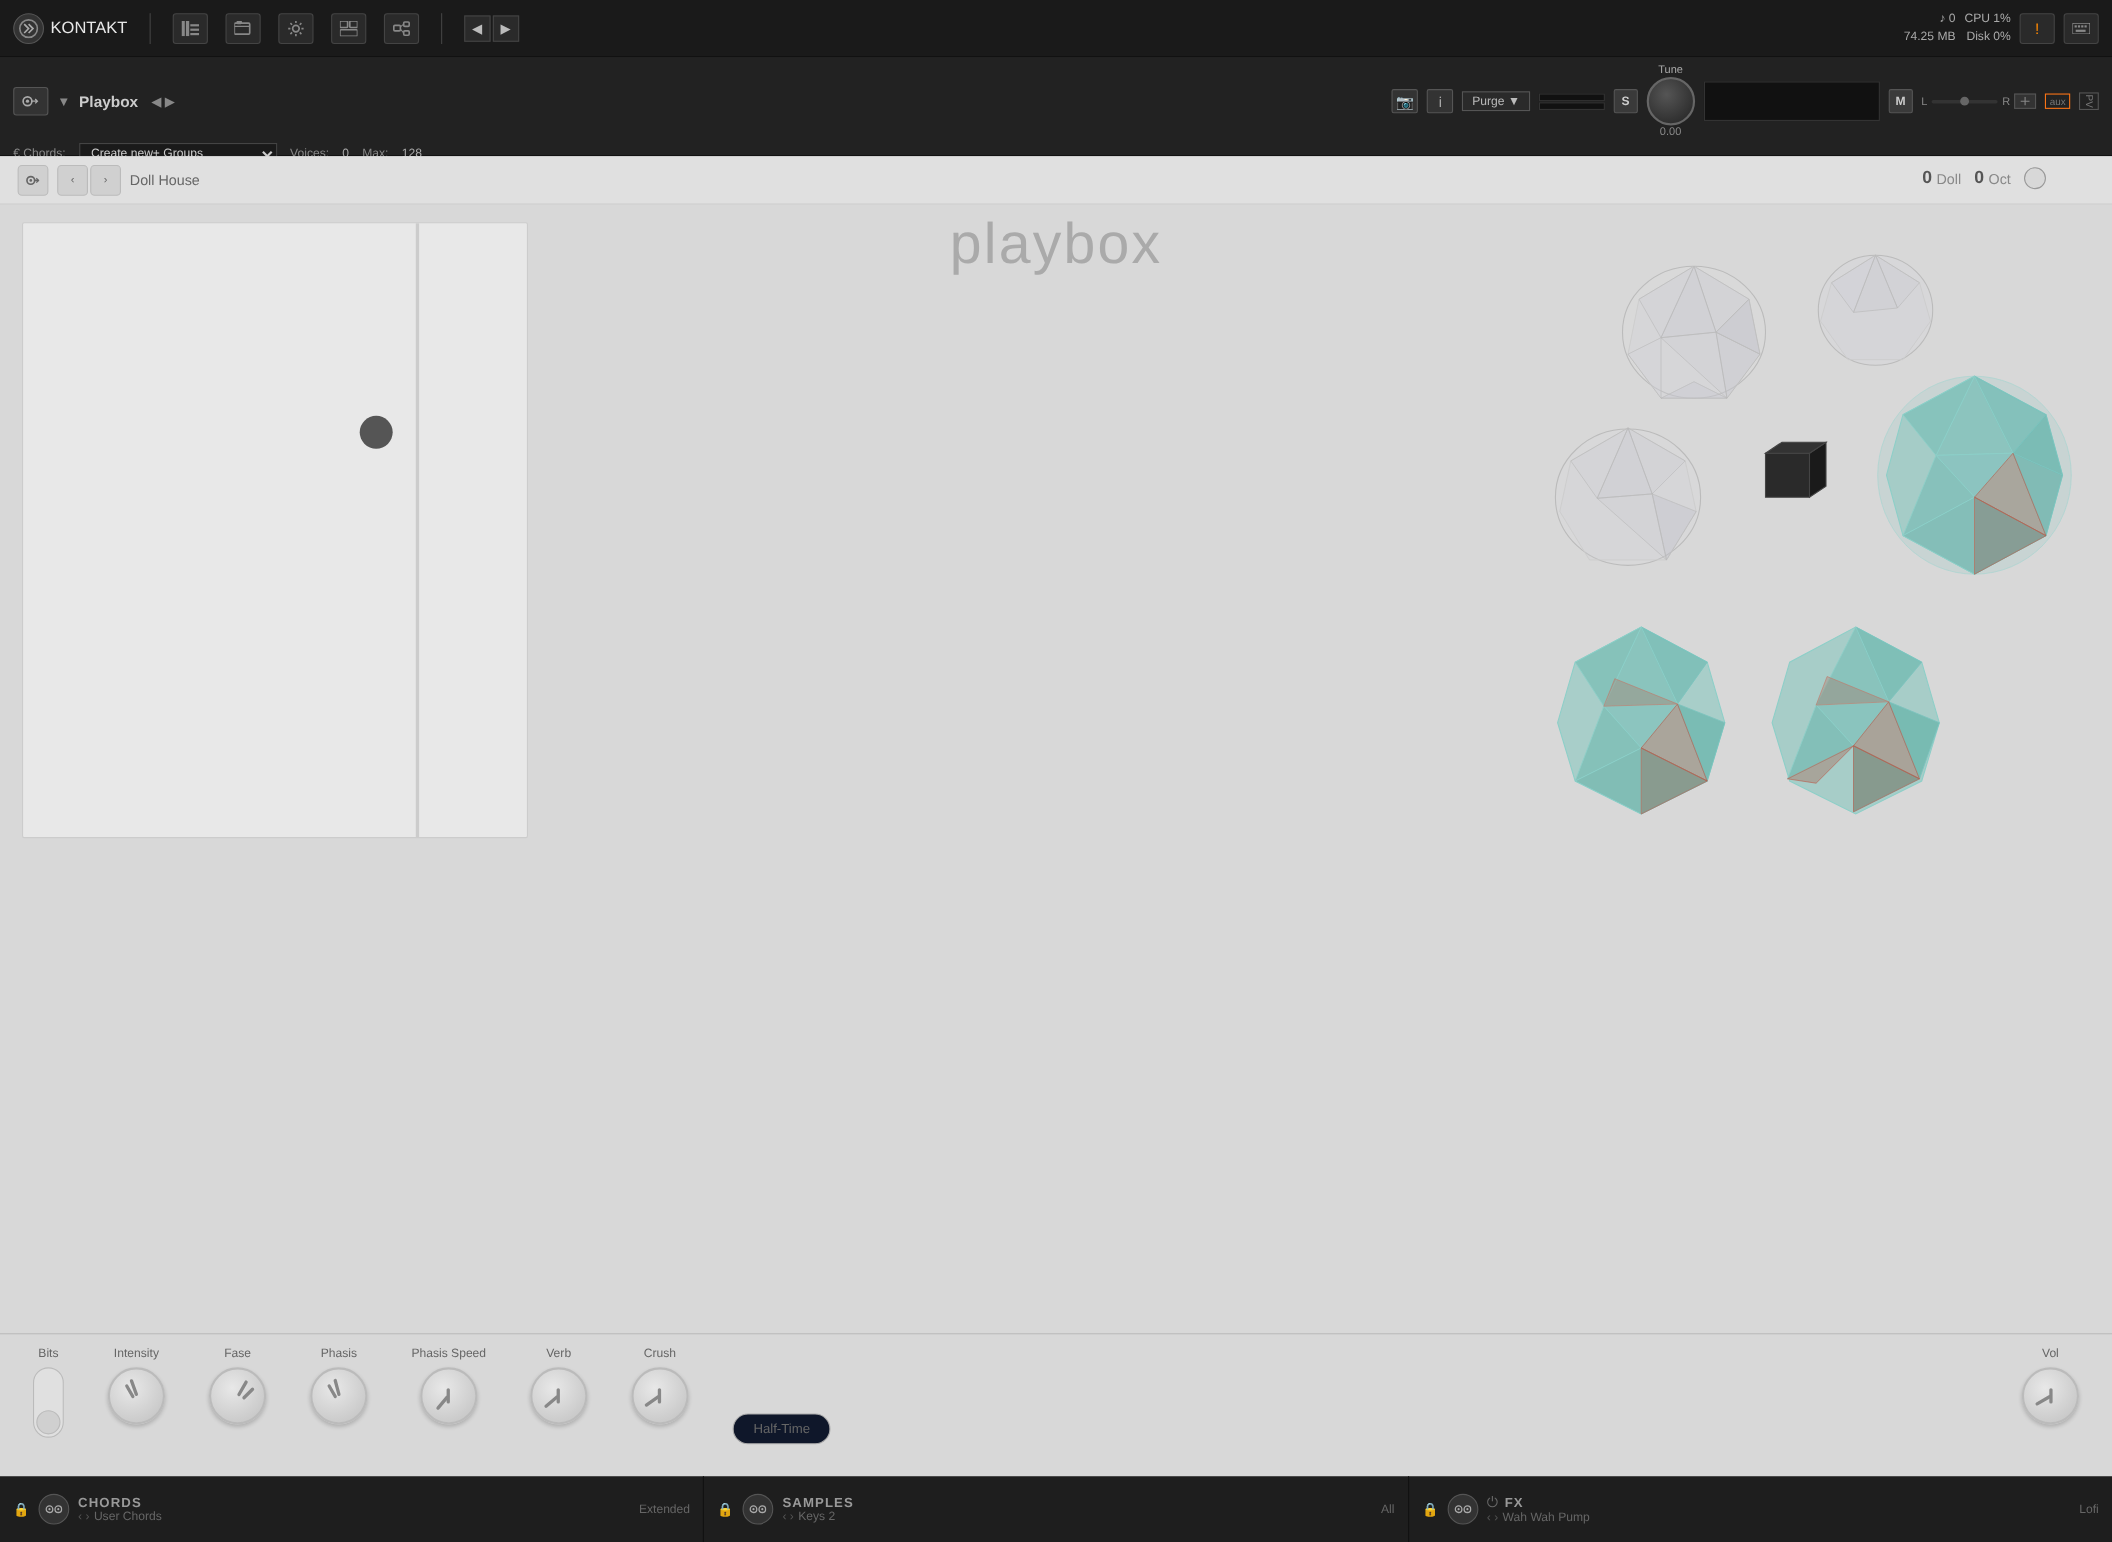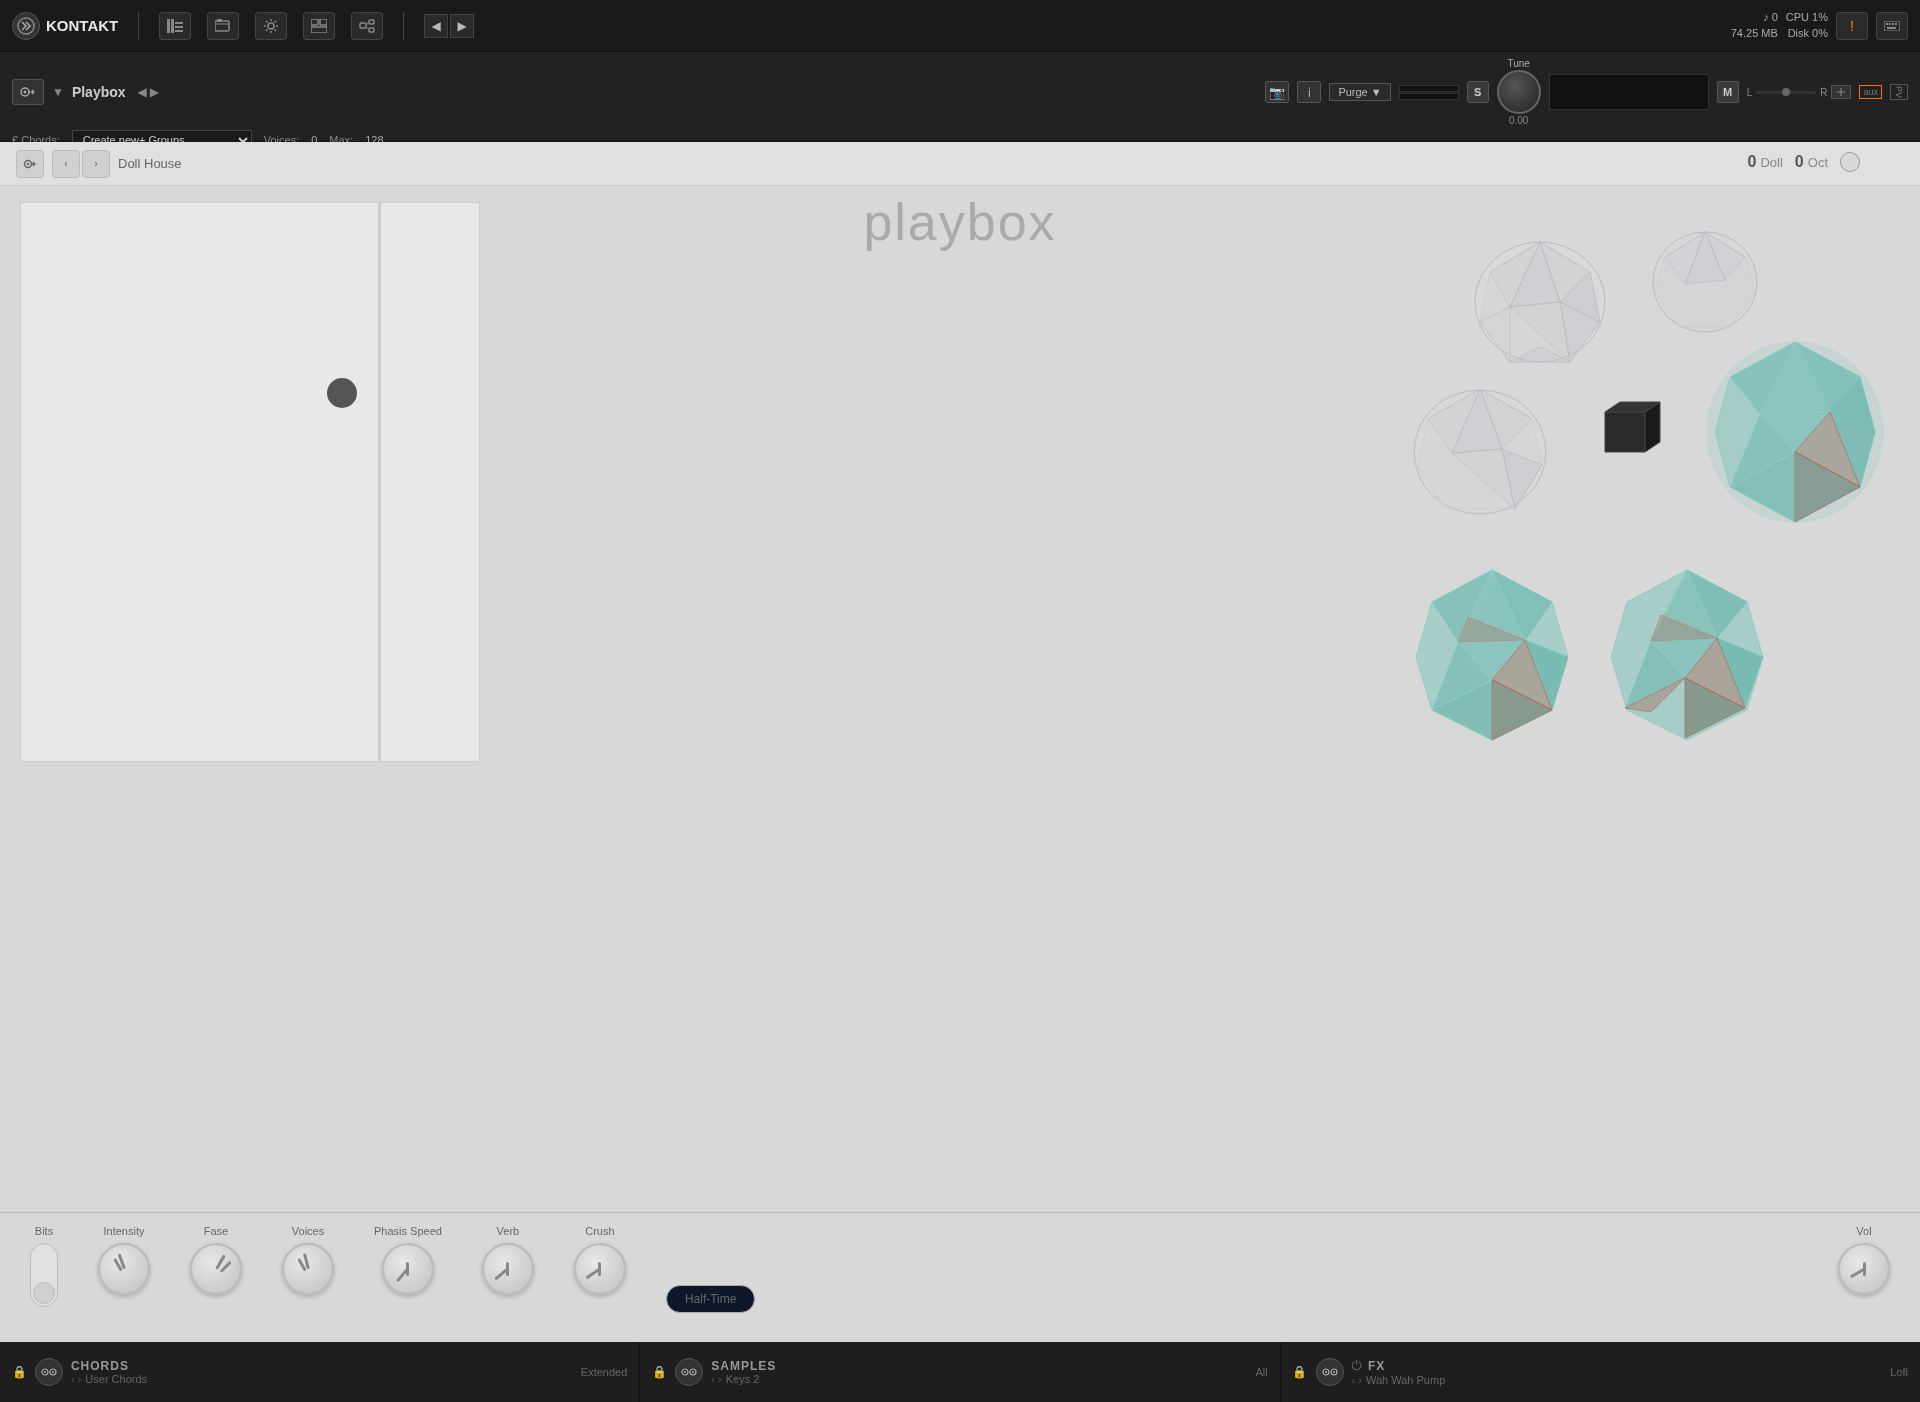--- a/index.html
+++ b/index.html
@@ -30,7 +30,7 @@
       gap: 6px;
       color: #e8e8e8;
       font-size: 15px;
-      font-weight: bold;
+      font-weight: normal;
     }
     .brand-logo-icon {
       width: 28px;

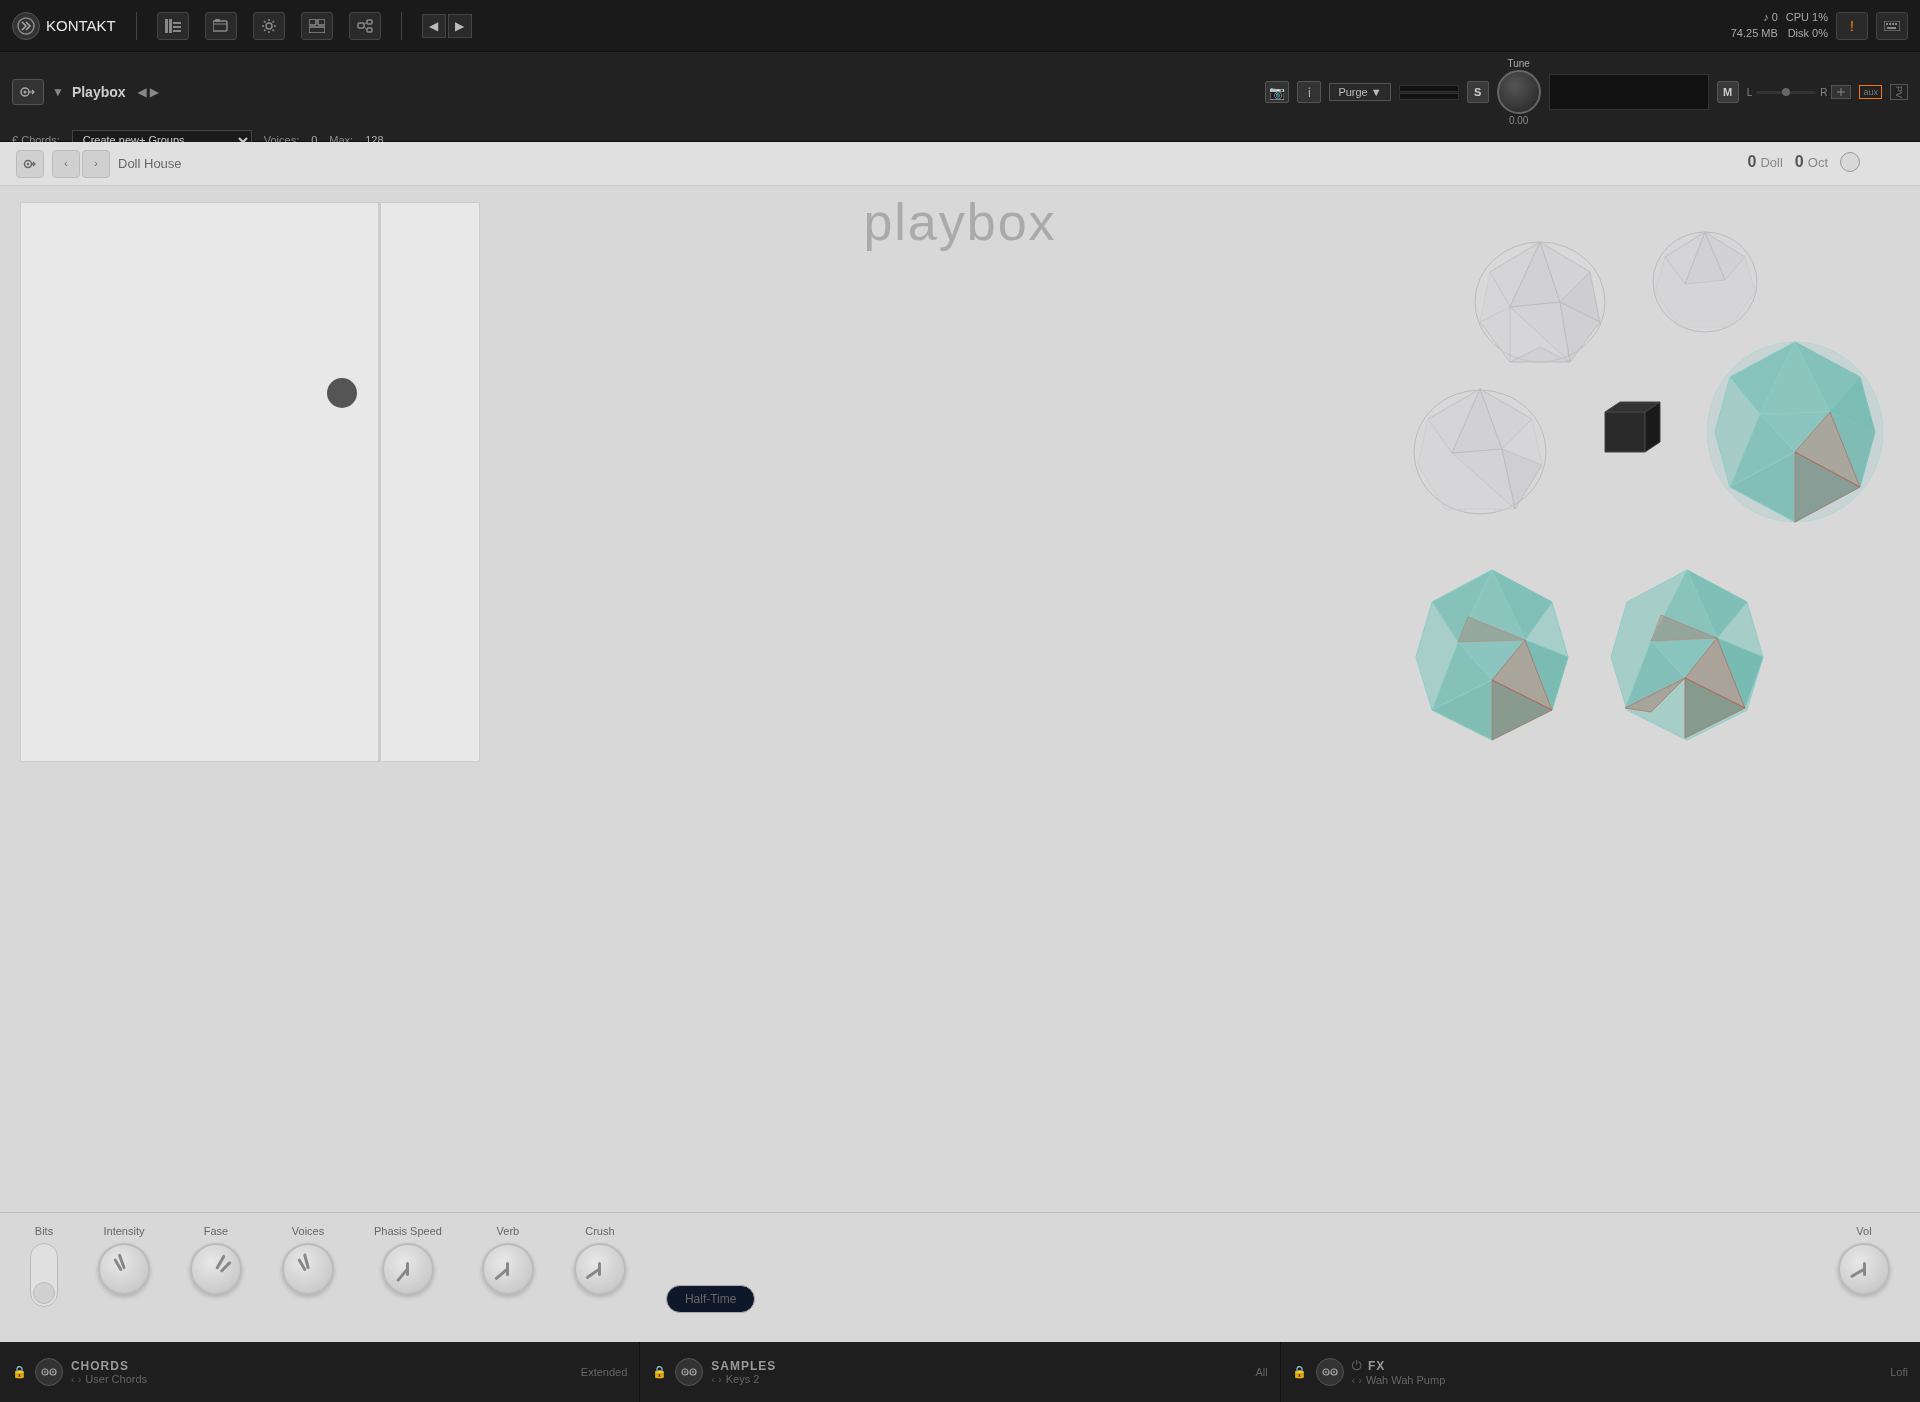--- a/index.html
+++ b/index.html
@@ -870,7 +870,7 @@
       </div>
 
       <div class="knob-group">
-        <span class="knob-label">Voices</span>
+        <span class="knob-label">Phasis</span>
         <div class="knob knob-down">
           <div style="position:absolute;width:3px;height:16px;background:#888;border-radius:2px;top:8px;transform:rotate(-15deg);transform-origin:bottom center;"></div>
         </div>

